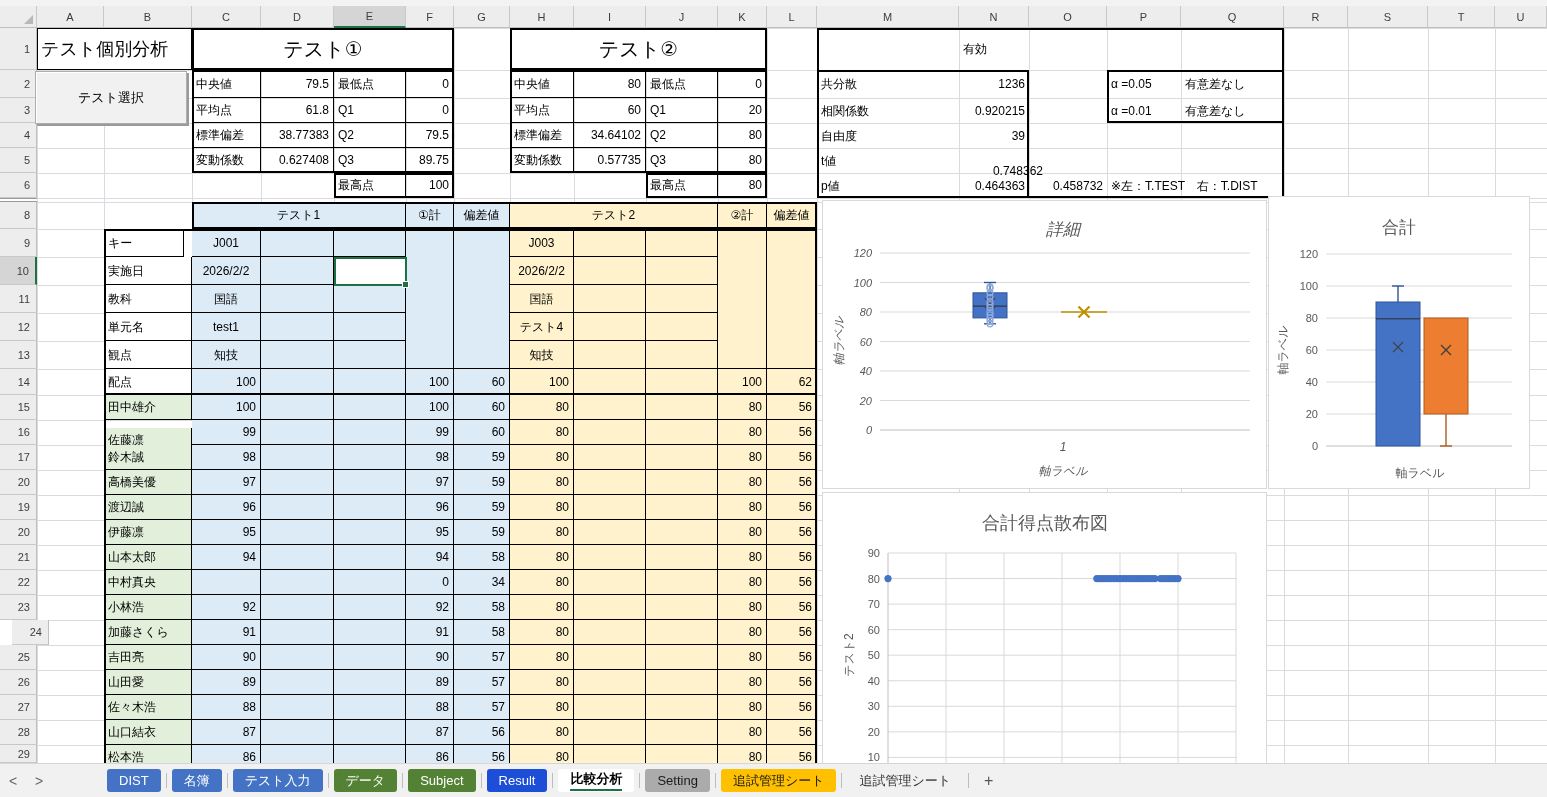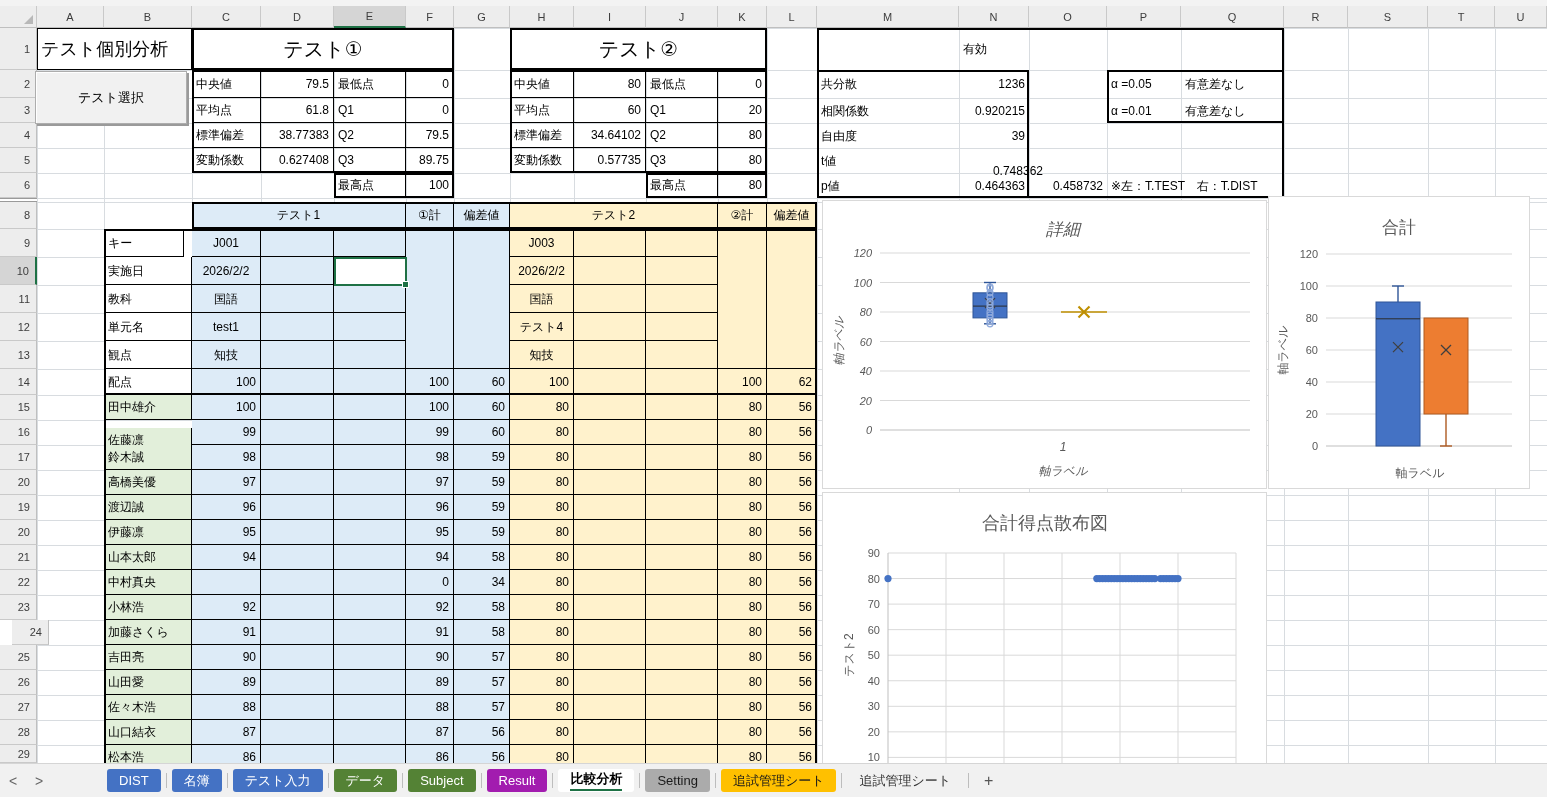--- a/index.html
+++ b/index.html
@@ -602,7 +602,7 @@
         <span>Subject</span>
       </div>
       <div class="tabsep"></div>
-      <div class="tabchip" style="background: #a21caf; color: rgb(255, 255, 255);">
+      <div class="tabchip" style="background: #1d4ed8; color: rgb(255, 255, 255);">
         <span>Result</span>
       </div>
       <div class="tabsep"></div>

